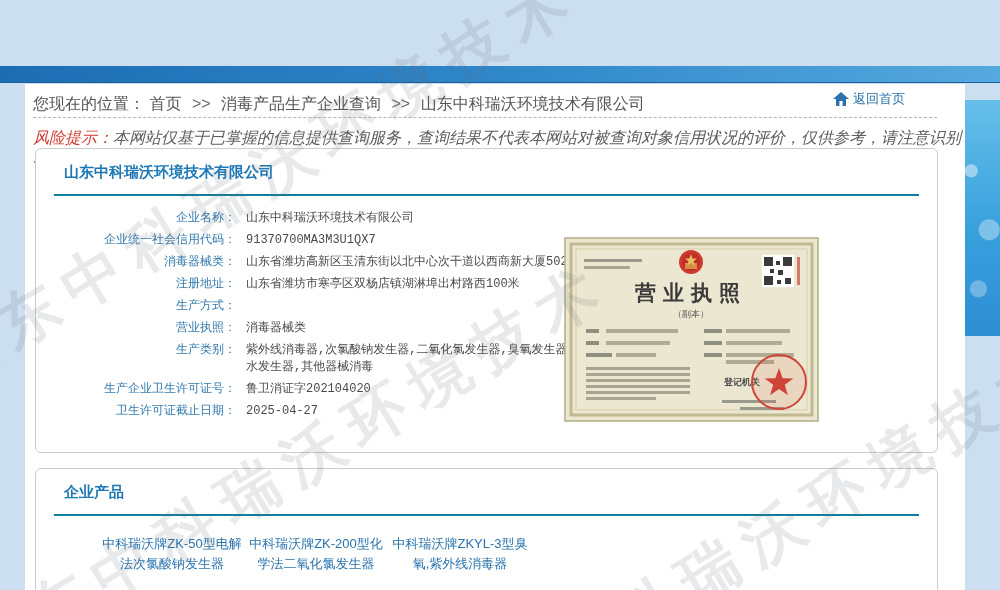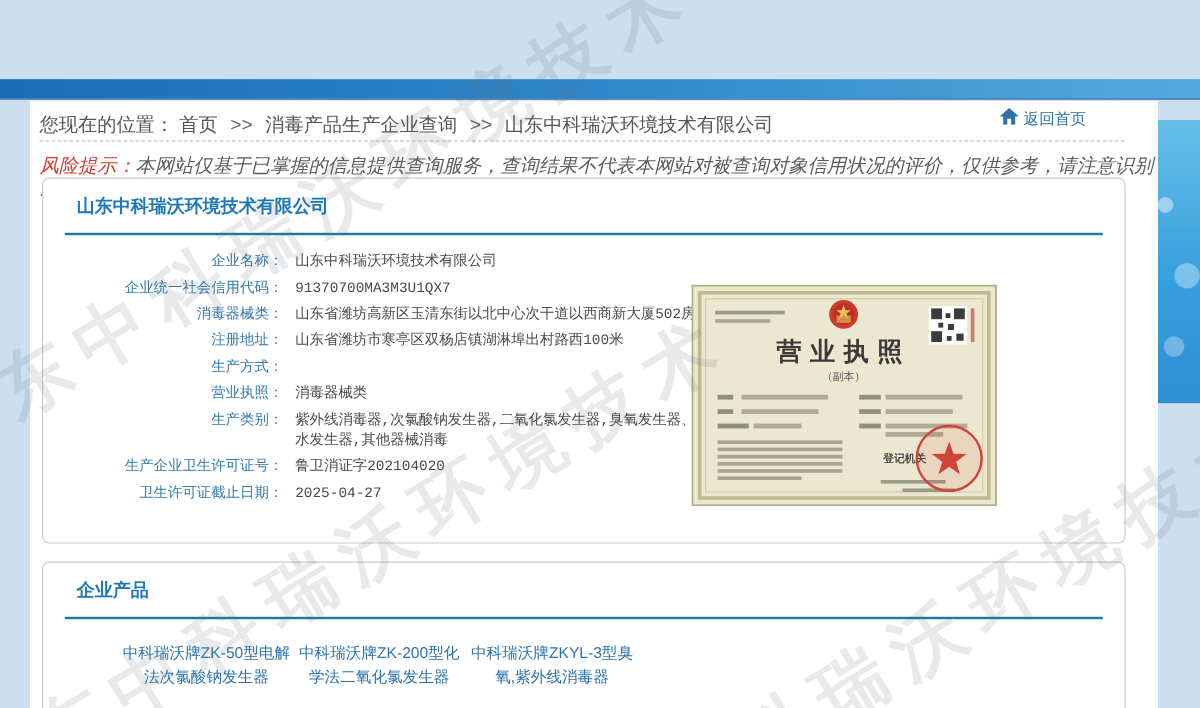--- a/index.html
+++ b/index.html
@@ -55,7 +55,7 @@
   .breadcrumb { position:absolute; left:8px; top:10px; font-size:16px; color:#555; }
   .breadcrumb a { color:#555; text-decoration:none; cursor:pointer; }
   .bc-sep { margin:0 6px; color:#666; }
-  .back-home { position:absolute; right:60px; top:6px; display:flex; align-items:flex-start;
+  .back-home { position:absolute; right:60px; top:6px; display:flex; align-items:center;
     gap:4px; font-size:13px; color:#2c71a8; text-decoration:none; cursor:pointer; }
   .dash-rule { position:absolute; left:8px; right:28px; top:33px;
     border-top:1px dashed #b5b5b5; }

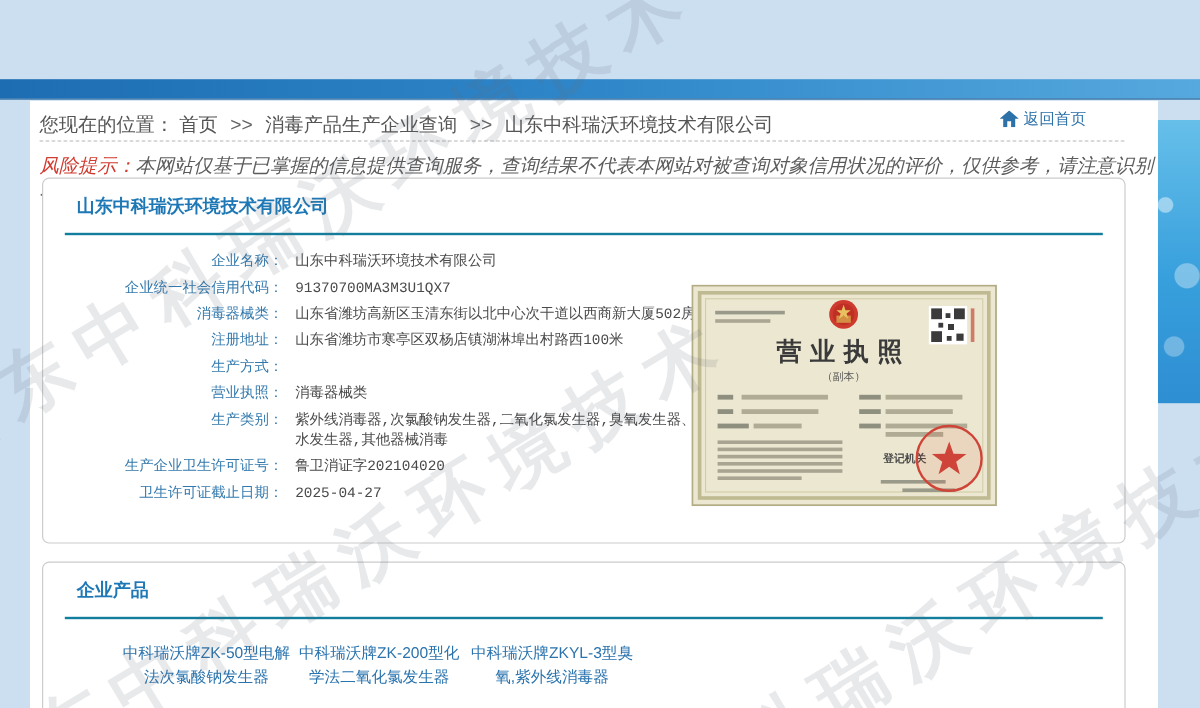--- a/index.html
+++ b/index.html
@@ -75,7 +75,7 @@
   .flabel { width:200px; text-align:right; color:#3379ad; flex:none; }
   .fvalue { margin-left:10px; color:#4a4a4a; max-width:360px; }
 
-  .license { position:absolute; left:540px; top:88px; width:255px; height:185px; }
+  .license { position:absolute; left:528px; top:88px; width:255px; height:185px; }
 
   .products { display:flex; margin:18px 0 0 65px; }
   .product-link { display:block; width:142px; margin-right:2px; text-align:center;

